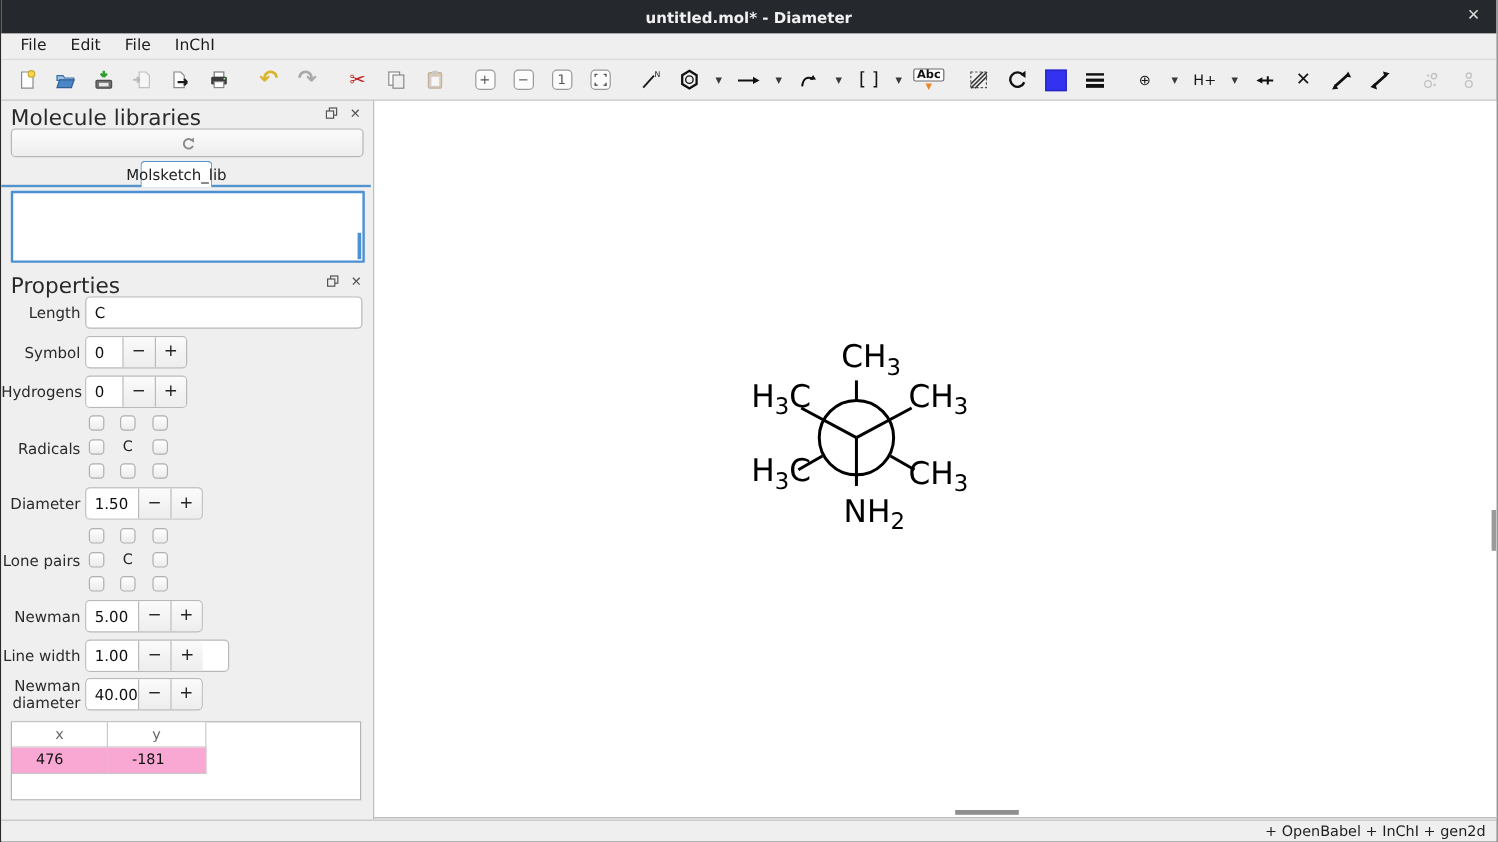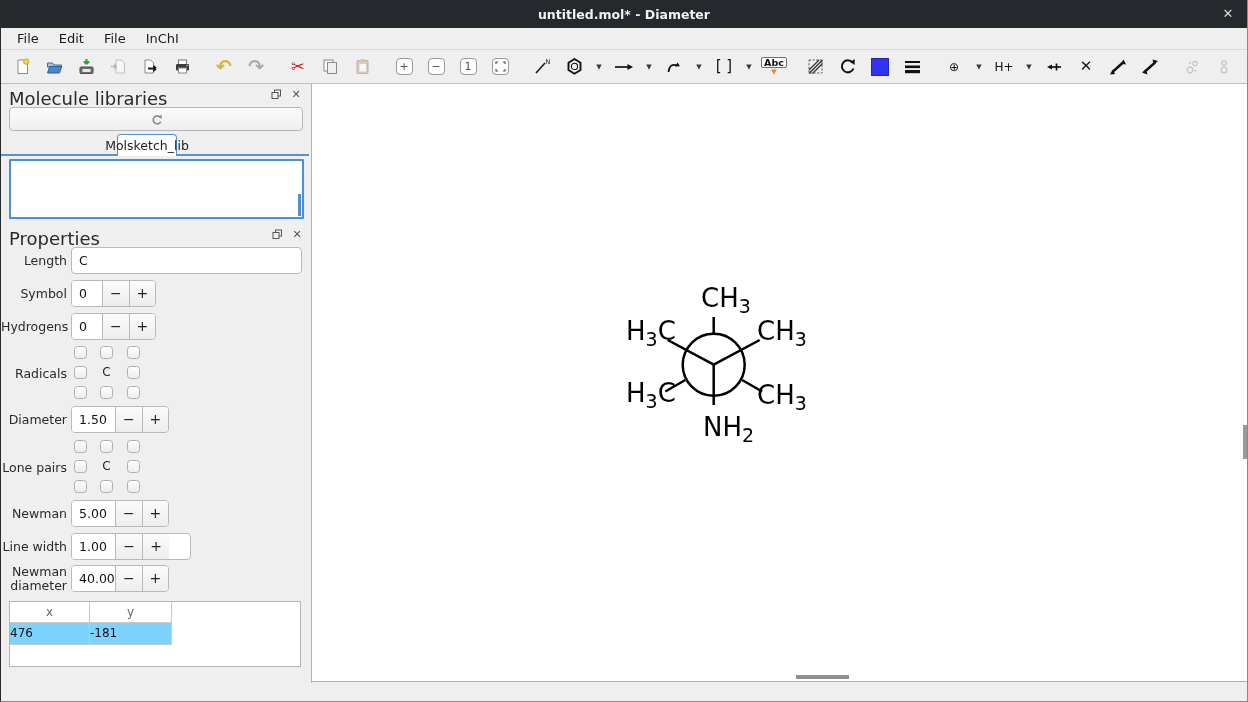--- a/index.html
+++ b/index.html
@@ -89,7 +89,7 @@
            line-height:20px; background:#fff; }
   .ccell { position:absolute; top:21px; height:22px; border-right:1px solid #c9c9c9;
            border-bottom:1px solid #c9c9c9; font-size:12px; color:#111; line-height:21px;
-           padding-left:0; background:#7dd3fc; }
+           padding-left:20px; background:#f9a8d4; }
 
   
   .canvas { position:absolute; left:311px; top:0; width:937px; height:598px; background:#fff;

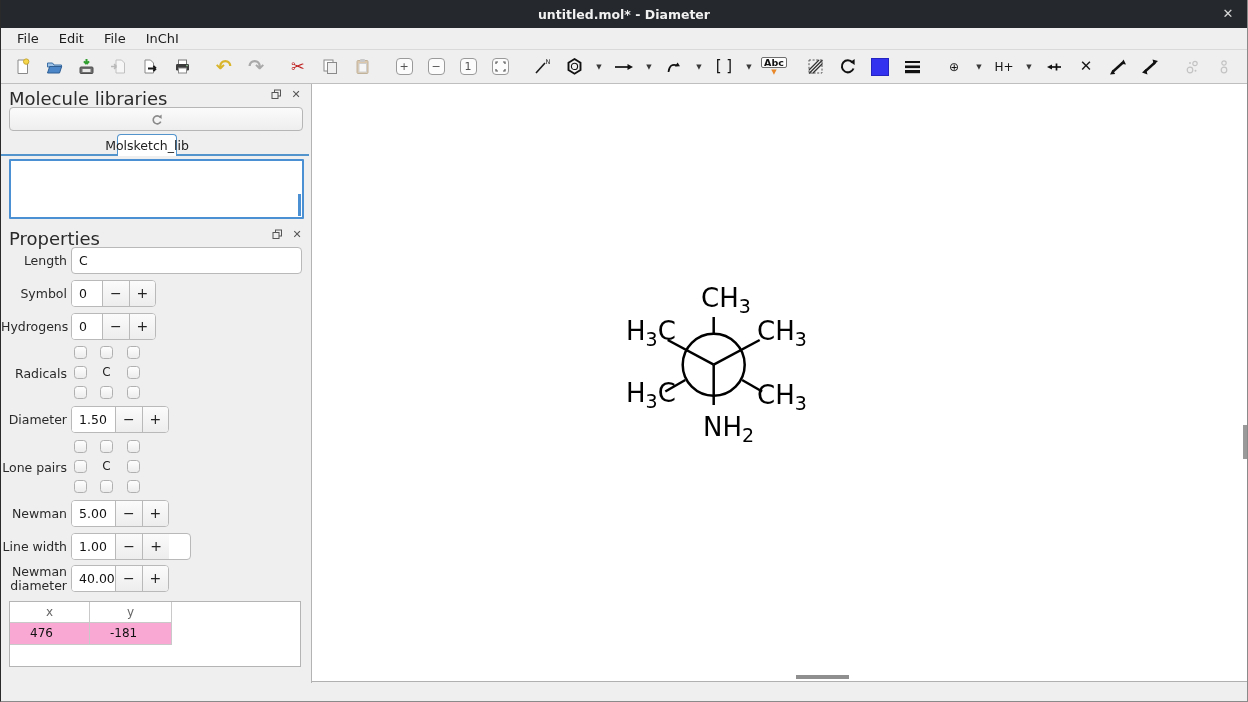--- a/index.html
+++ b/index.html
@@ -485,6 +485,9 @@
     </div>
   </div>
 
+  <div class="statusbar">
+    <span class="stext">+ OpenBabel + InChI + gen2d</span>
+  </div>
 
 </div>
 

